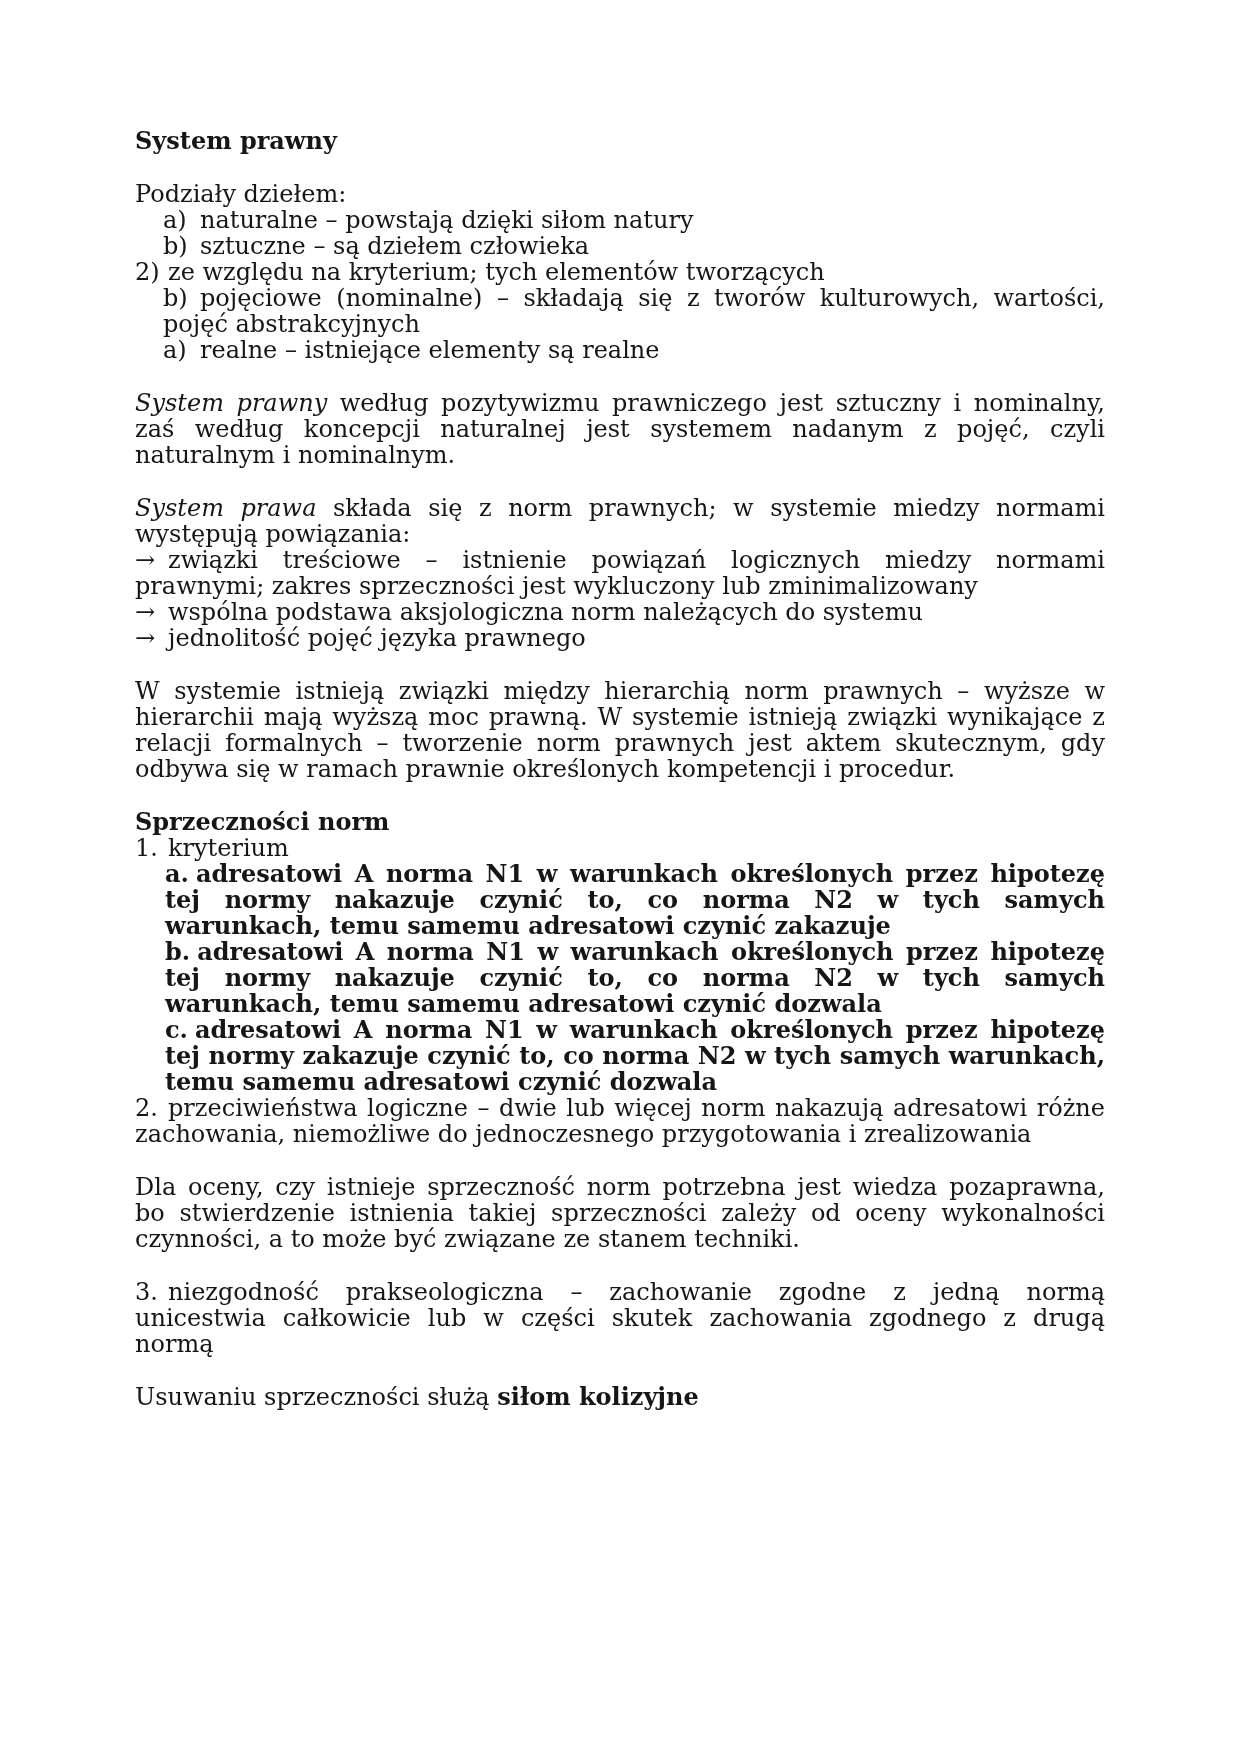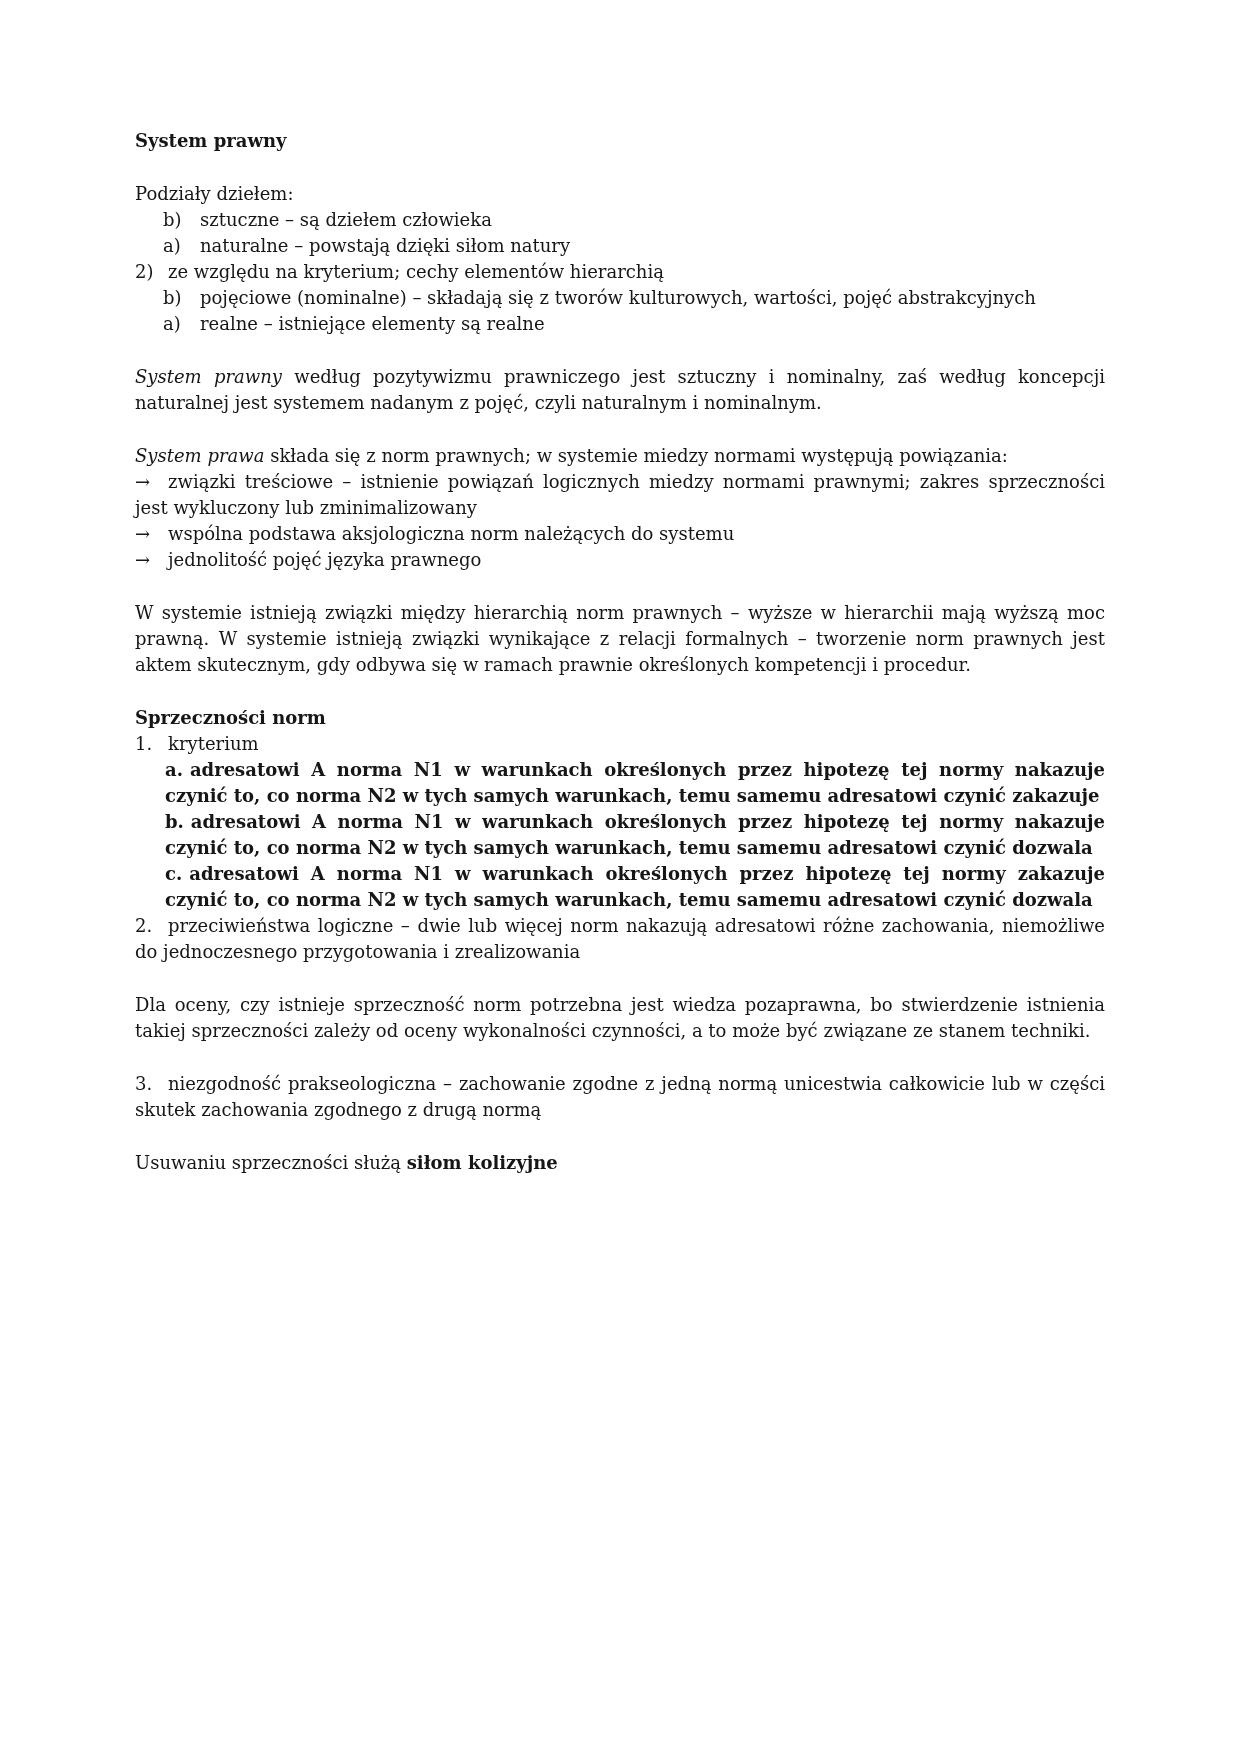--- a/index.html
+++ b/index.html
@@ -11,7 +11,7 @@
     background: #ffffff;
     color: #161616;
     font-family: "DejaVu Serif", "Liberation Serif", serif;
-    font-size: 18px;
+    font-size: 24px;
     line-height: 26px;
     overflow: hidden;
   }

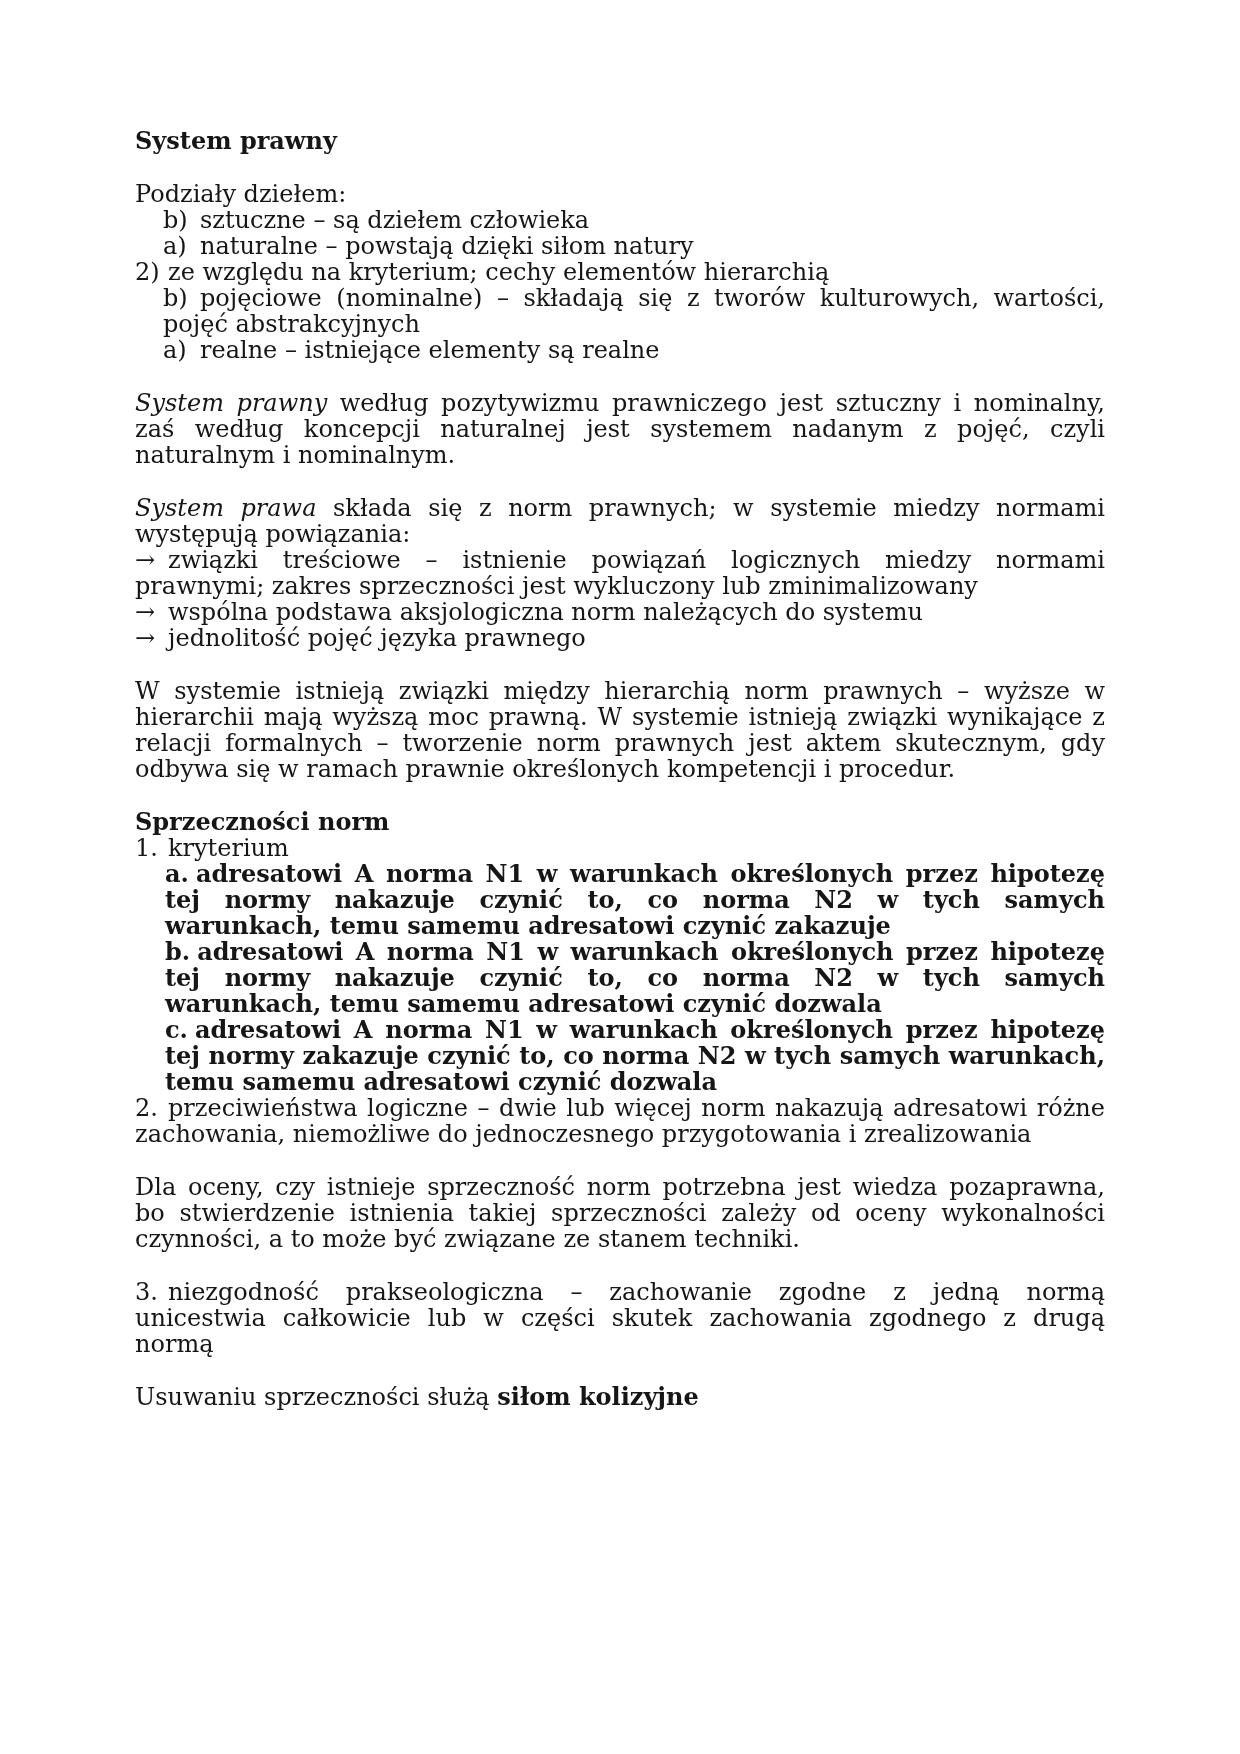--- a/index.html
+++ b/index.html
@@ -49,10 +49,10 @@
     <p class="sp">Podziały dziełem:</p>
 
     <div class="li lvl2">
-      <span class="m">b)</span><span>sztuczne – są dziełem człowieka</span>
+      <span class="m">a)</span><span>naturalne – powstają dzięki siłom natury</span>
     </div>
     <div class="li lvl2">
-      <span class="m">a)</span><span>naturalne – powstają dzięki siłom natury</span>
+      <span class="m">b)</span><span>sztuczne – są dziełem człowieka</span>
     </div>
     <div class="li">
       <span class="m">2)</span><span>ze względu na kryterium; cechy elementów hierarchią</span>

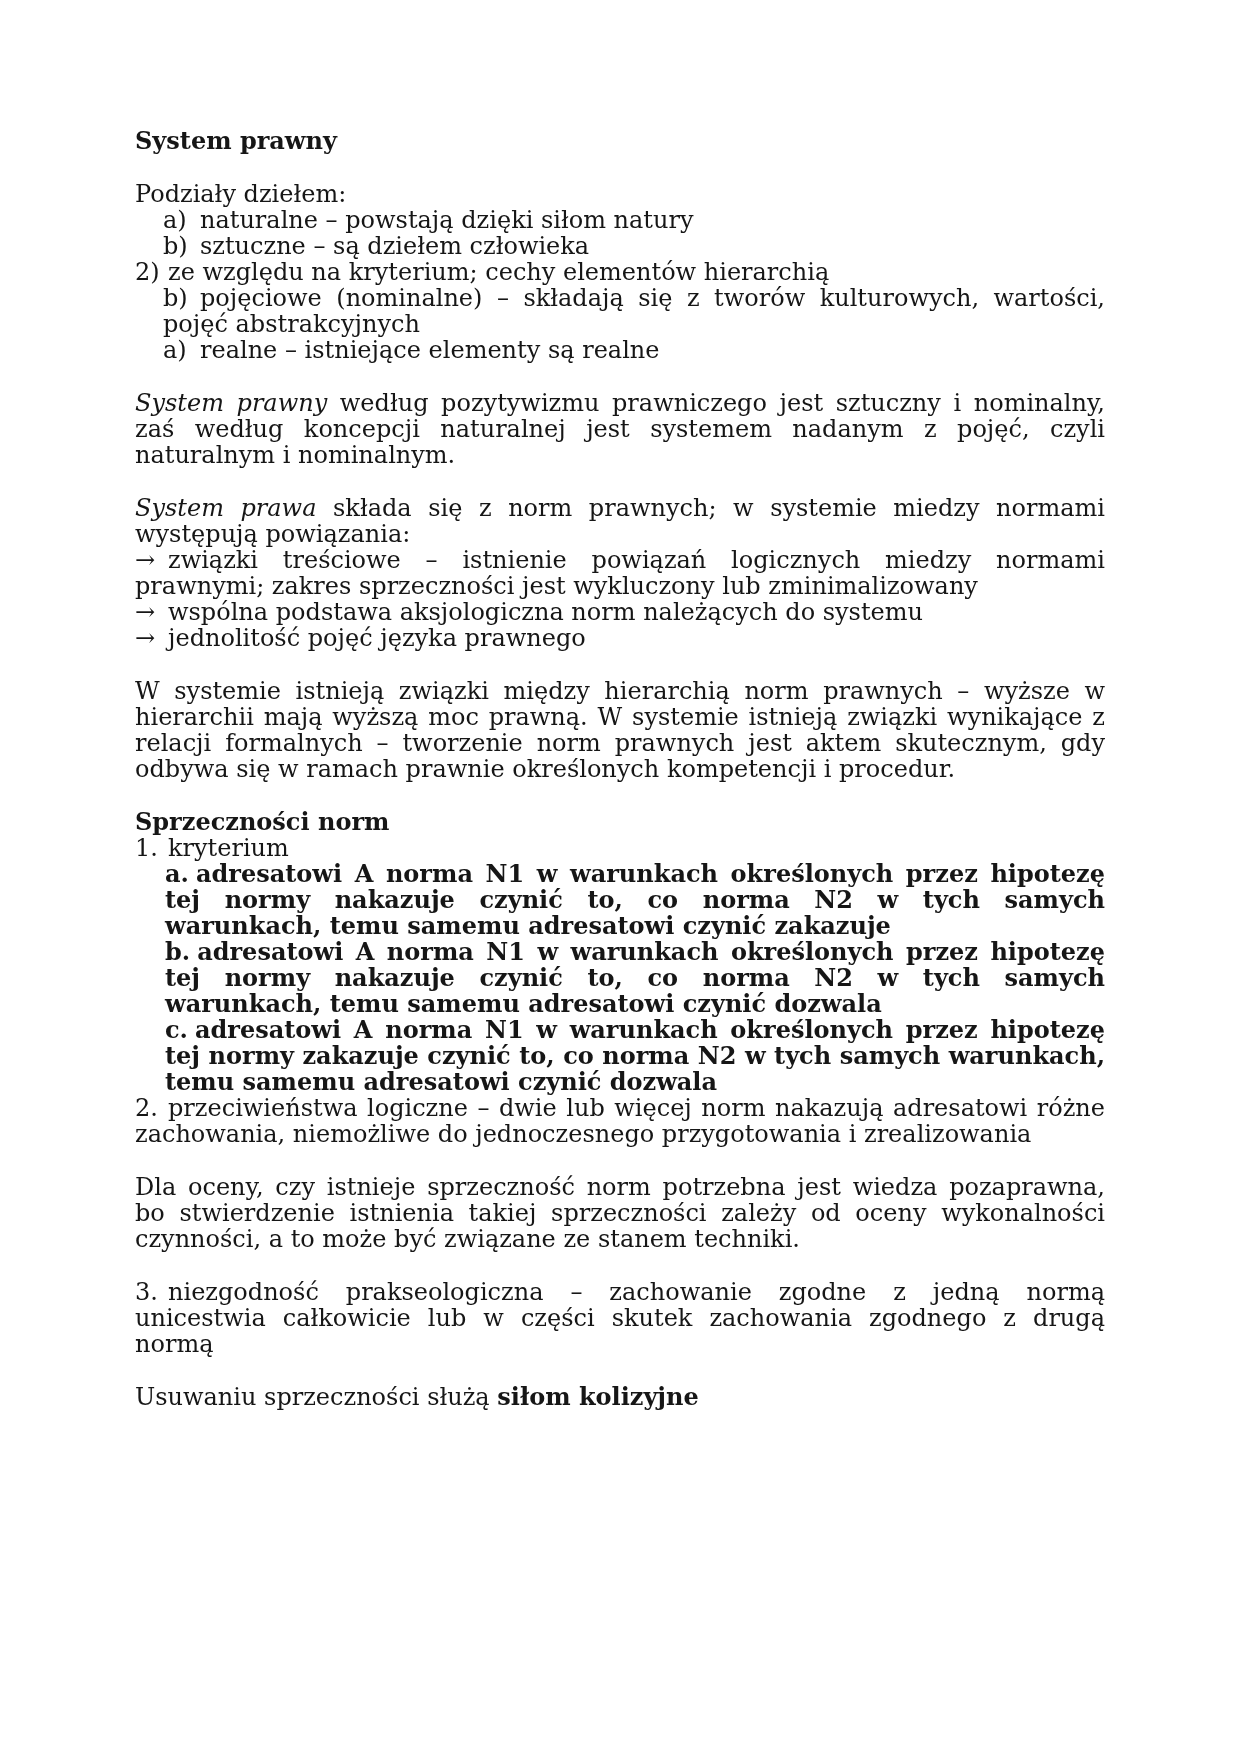--- a/index.html
+++ b/index.html
@@ -55,7 +55,7 @@
       <span class="m">b)</span><span>sztuczne – są dziełem człowieka</span>
     </div>
     <div class="li">
-      <span class="m">2)</span><span>ze względu na kryterium; cechy elementów hierarchią</span>
+      <span class="m">2)</span><span>ze względu na kryterium; tych elementów tworzących</span>
     </div>
     <div class="li lvl2">
       <span class="m">b)</span><span>pojęciowe (nominalne) – składają się z tworów kulturowych, wartości, pojęć abstrakcyjnych</span>

